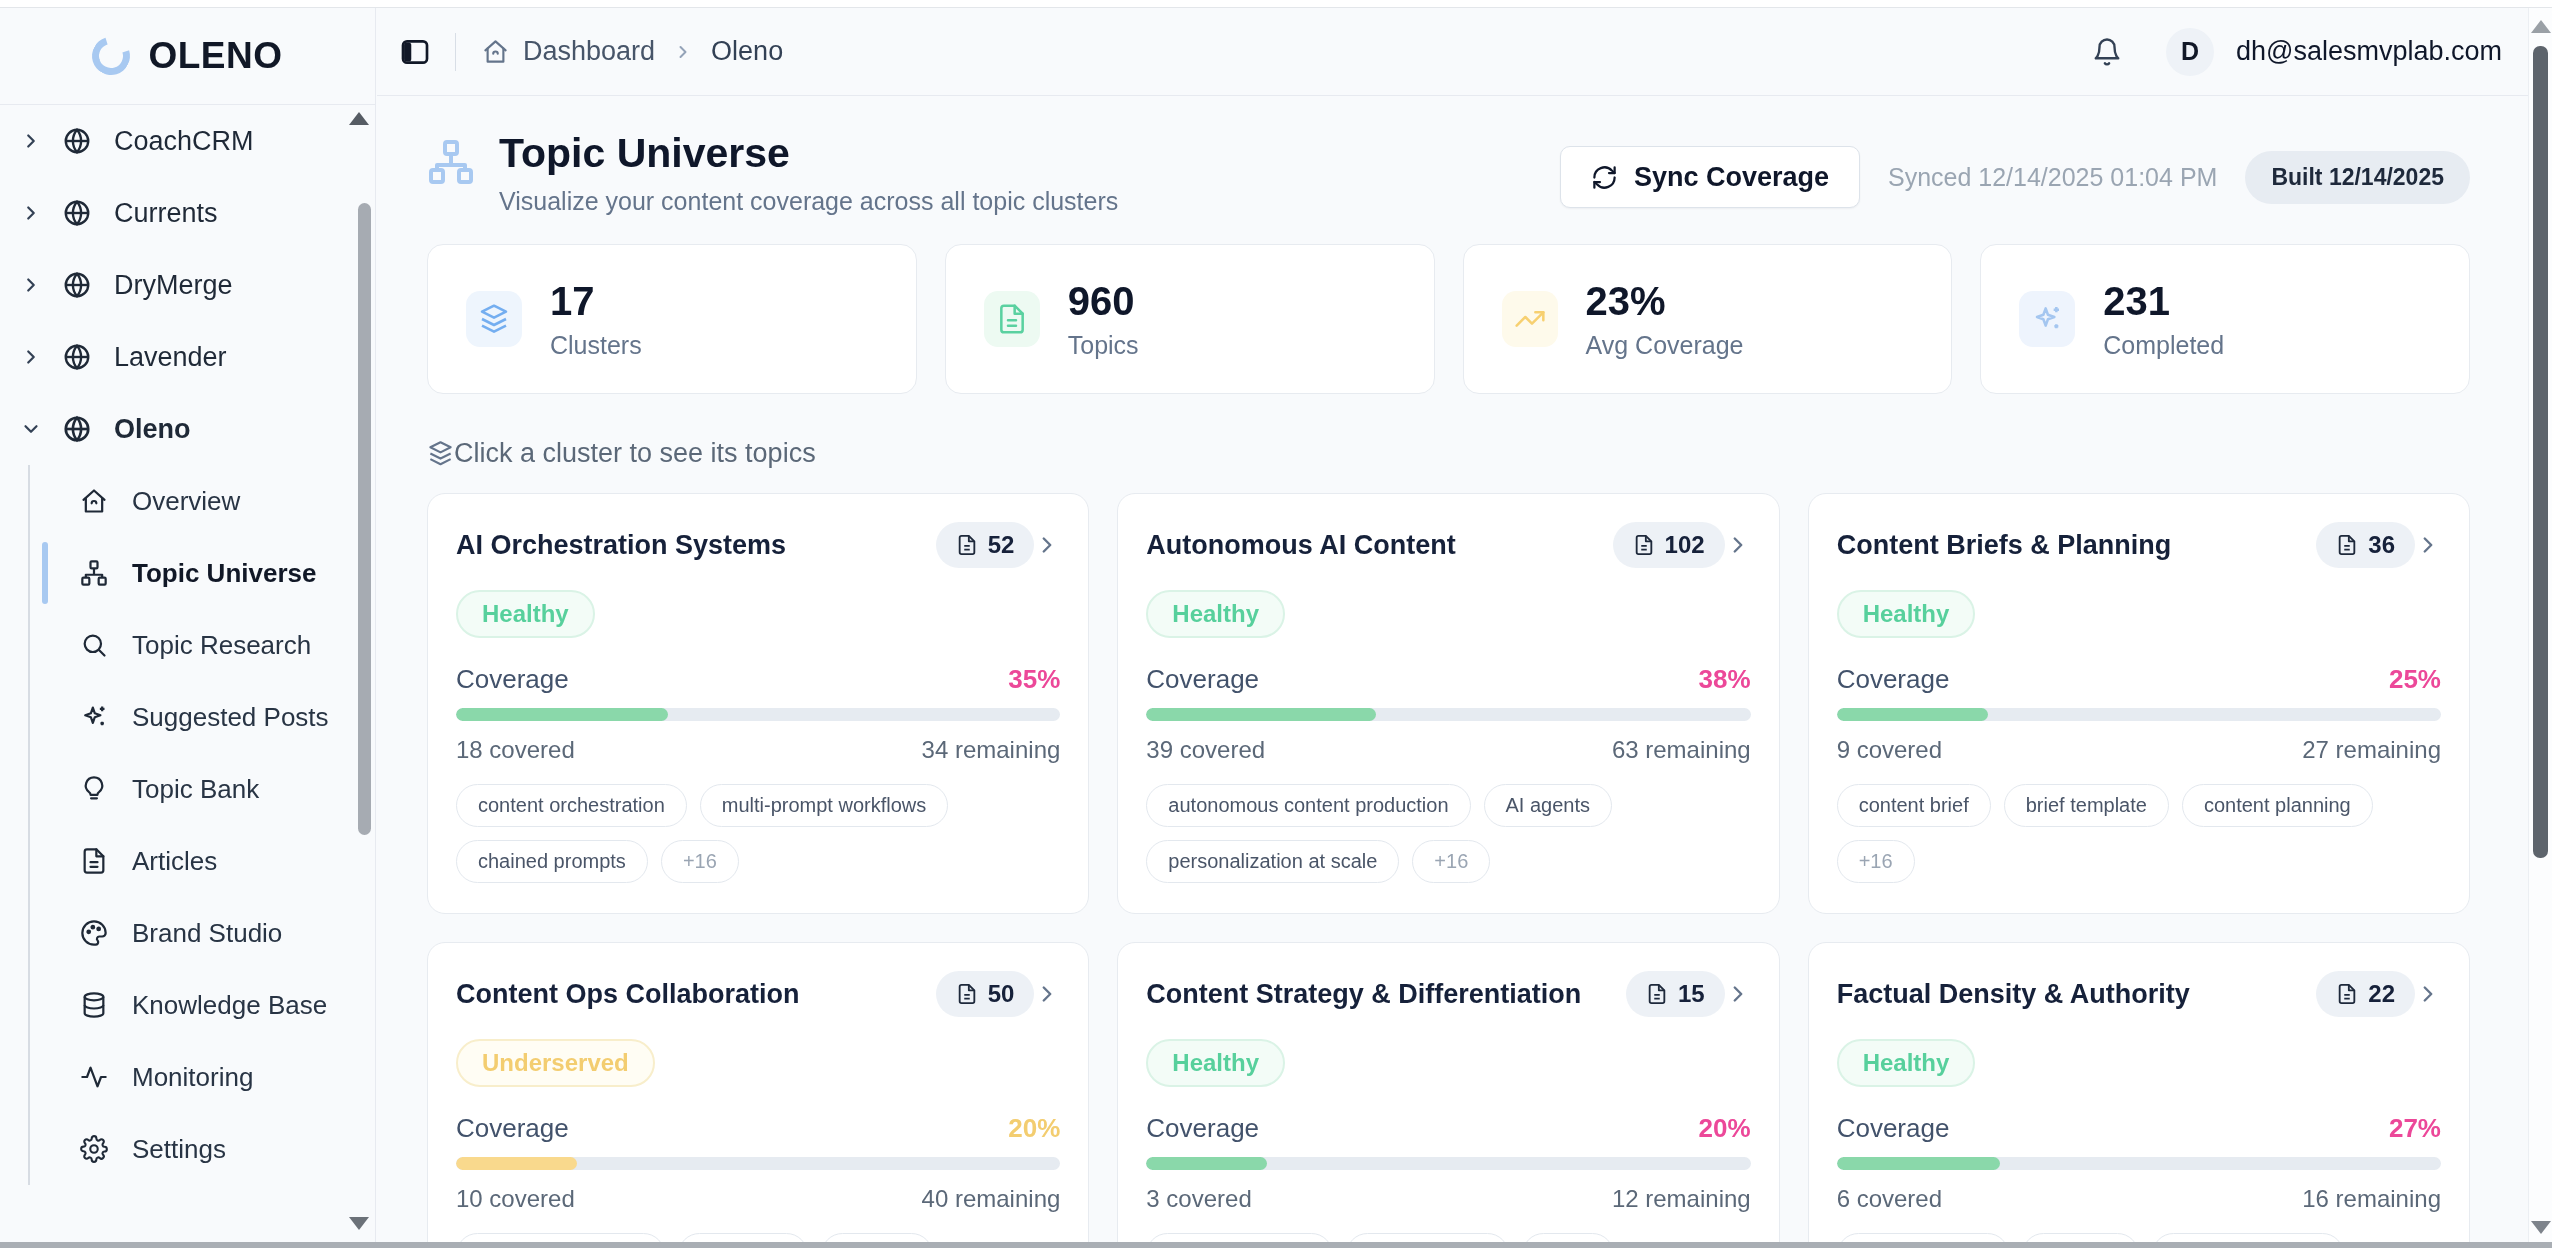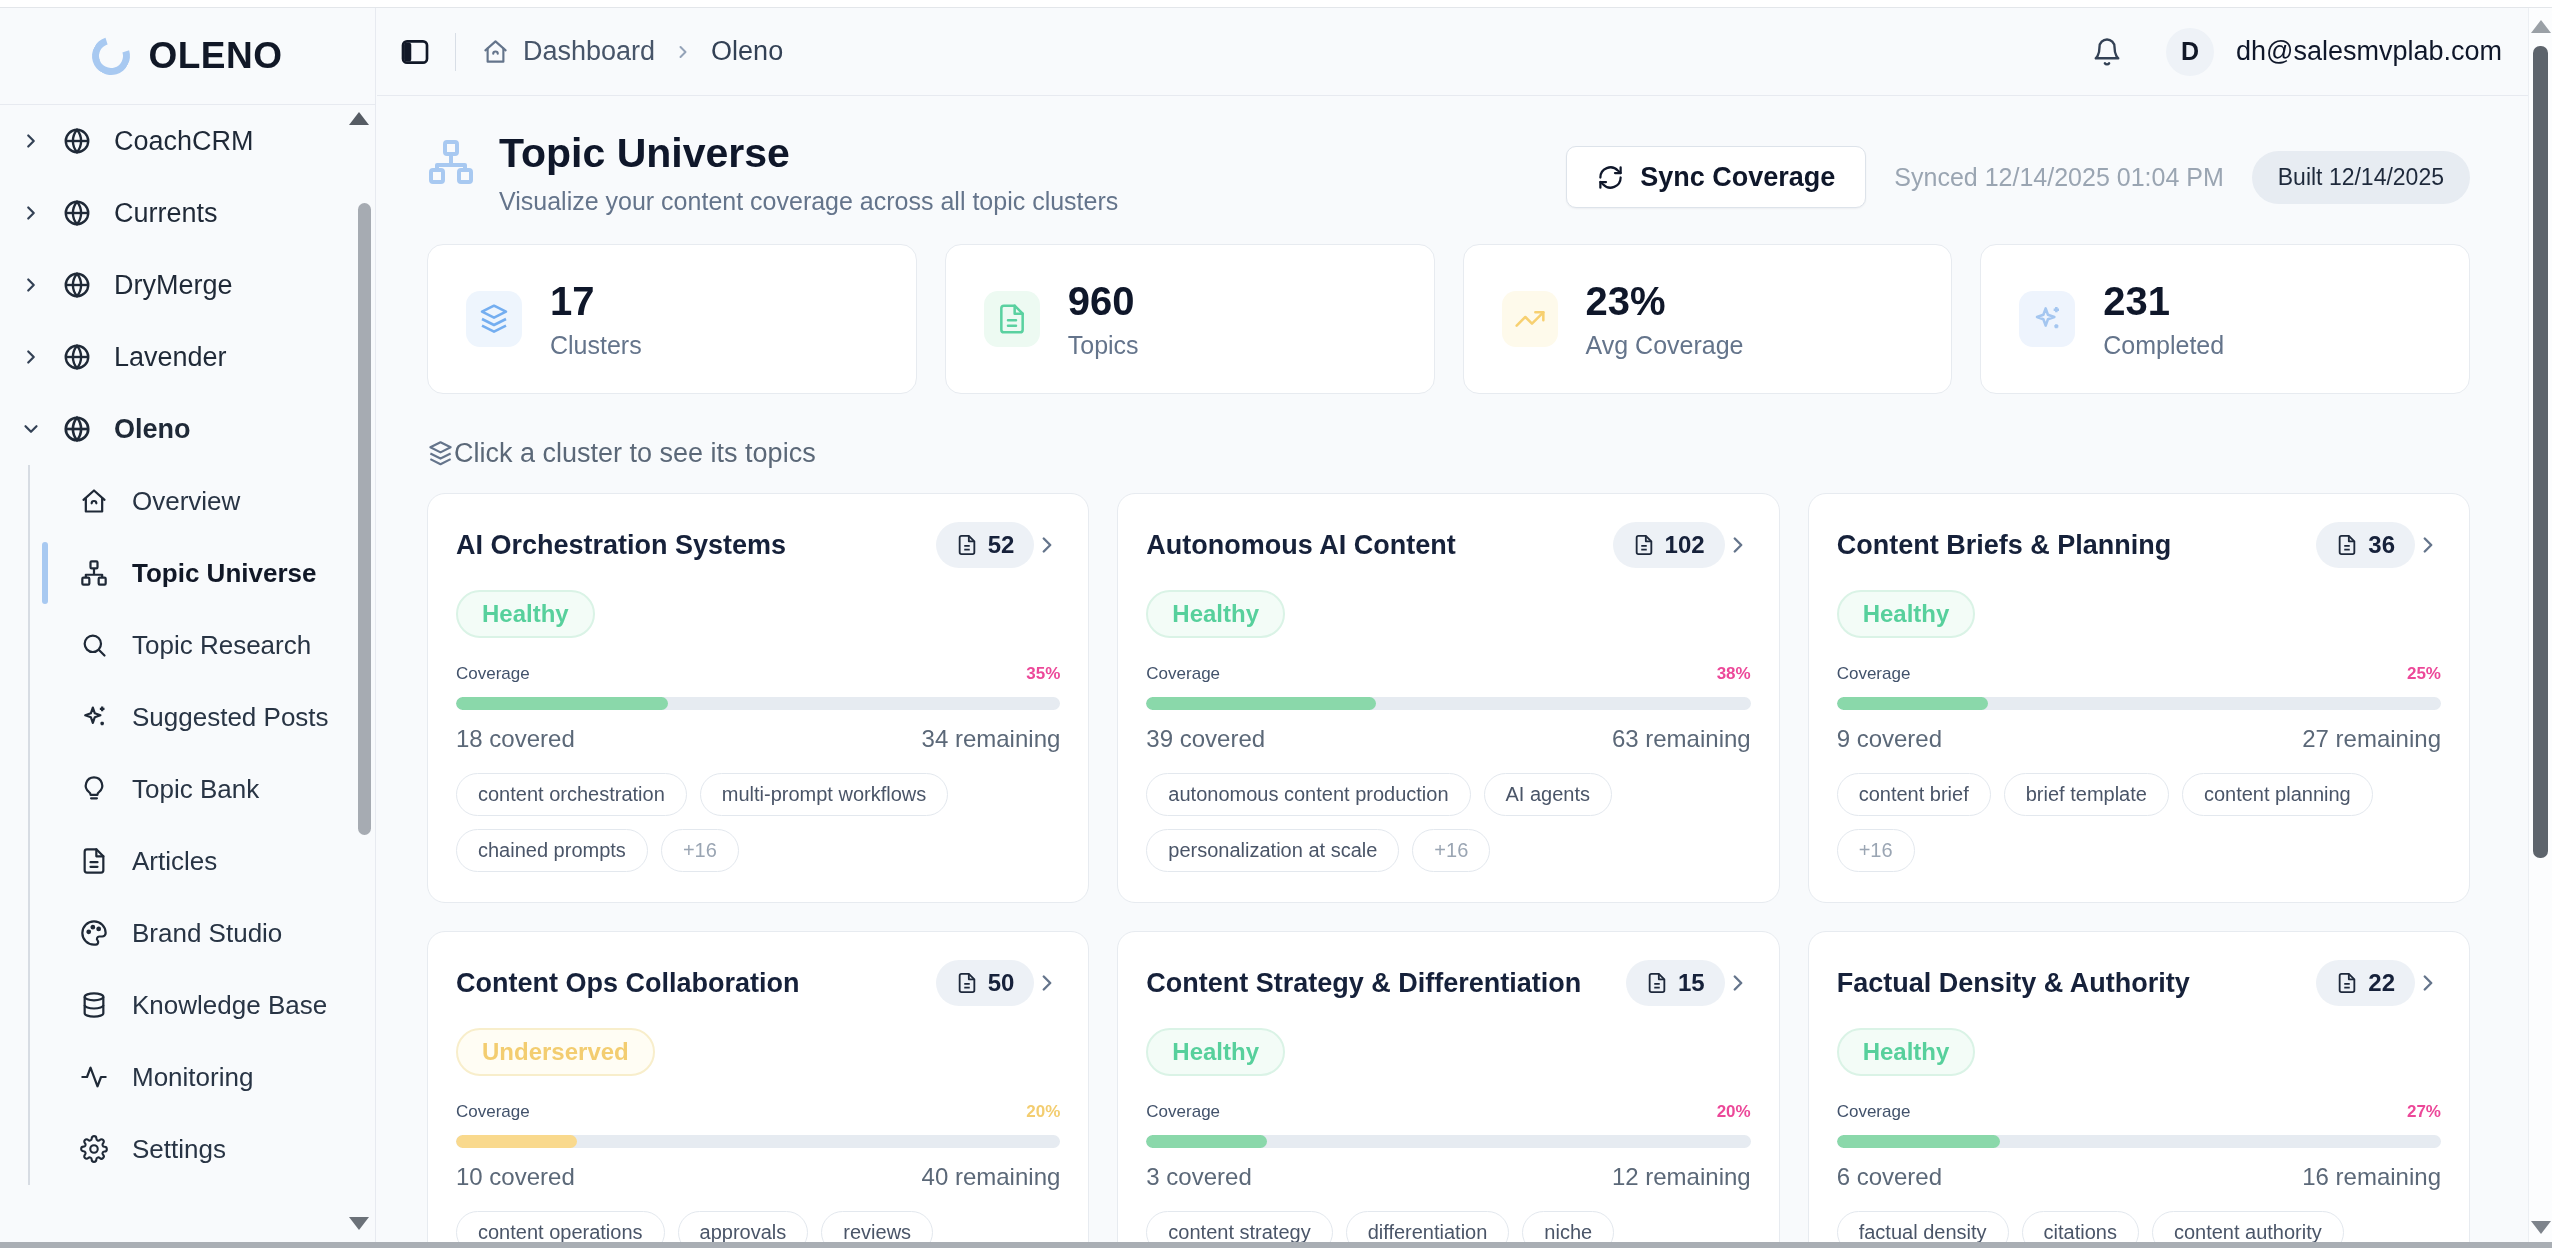--- a/index.html
+++ b/index.html
@@ -56,7 +56,7 @@
   .sync-btn{display:flex;align-items:center;gap:16px;background:#fff;border:1px solid #dde3ea;border-radius:10px;
     height:62px;padding:0 30px;font-size:27px;font-weight:600;color:#0f172a;cursor:pointer;box-shadow:0 1px 2px rgba(15,23,42,.05);}
   .synced{font-size:25px;color:#9aa5b2;}
-  .built{background:#e7ecf2;color:#1e293b;font-size:23px;font-weight:400;border-radius:999px;padding:13px 26px;white-space:nowrap;}
+  .built{background:#e7ecf2;color:#1e293b;font-size:23px;font-weight:700;border-radius:999px;padding:13px 26px;white-space:nowrap;}
 
   .stats{display:grid;grid-template-columns:repeat(4,1fr);gap:28px;margin-top:28px;}
   .stat{background:#fff;border:1px solid #e7ebf0;border-radius:16px;height:150px;padding:7px 38px;display:flex;align-items:center;gap:28px;}

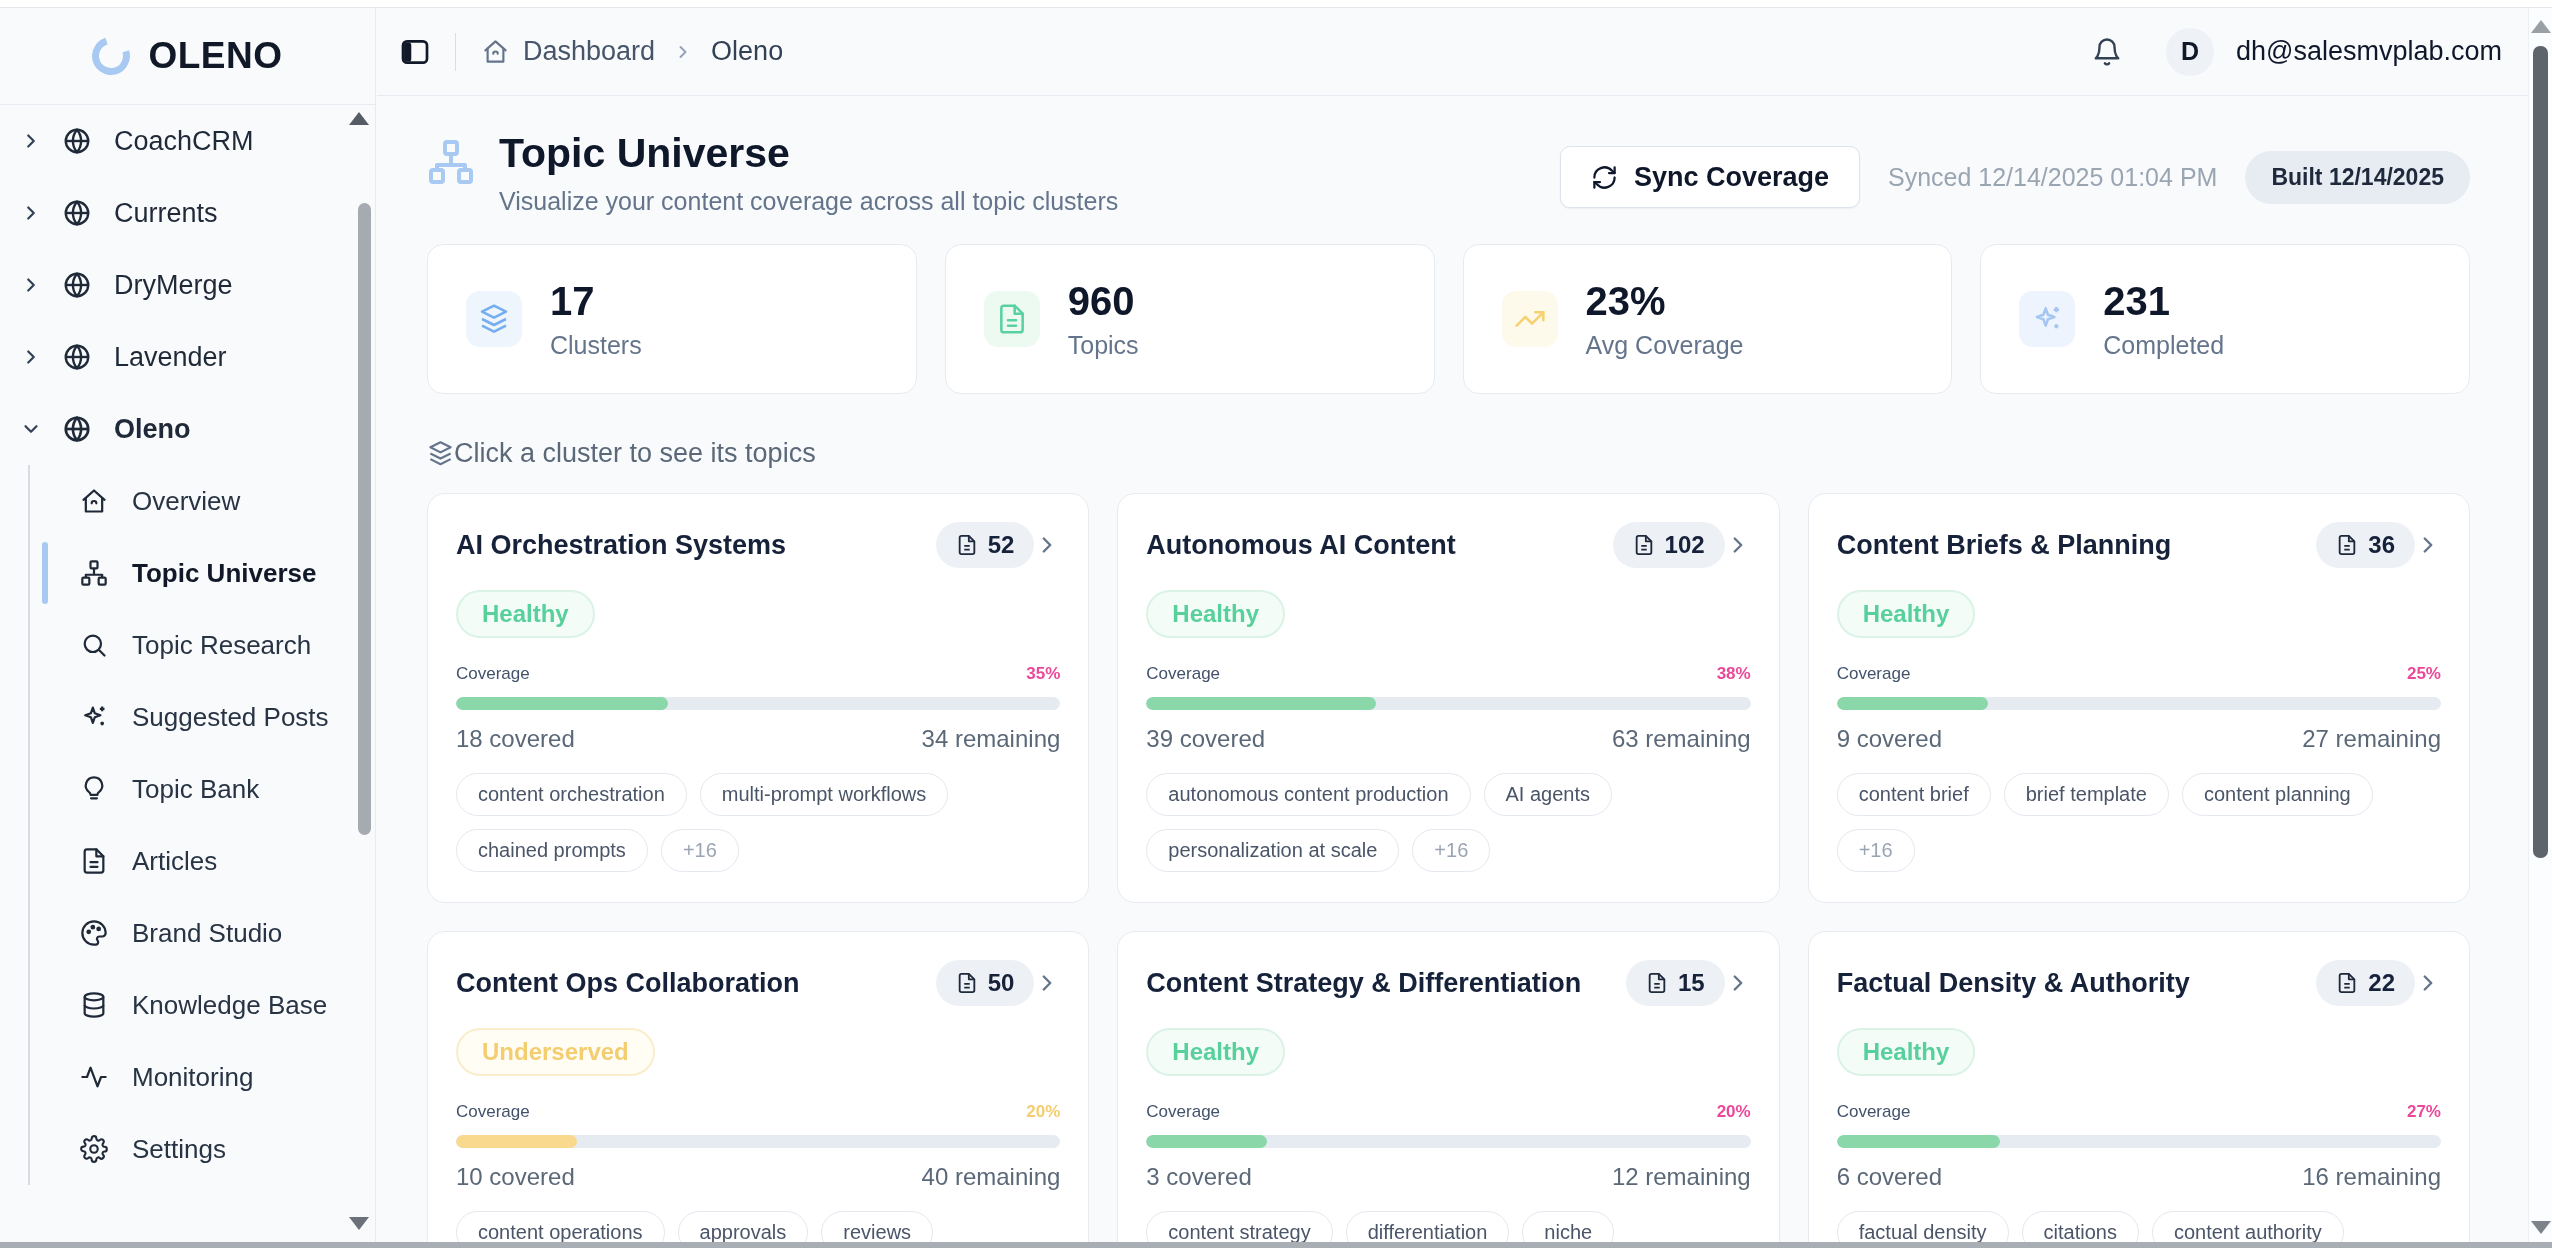--- a/index.html
+++ b/index.html
@@ -83,7 +83,7 @@
   .status{display:inline-block;border-radius:999px;font-size:24px;font-weight:700;padding:8px 24px;border:2px solid;margin-bottom:26px;}
   .status.healthy{color:#57d09c;background:#f3fcf7;border-color:#daf3e6;}
   .status.under{color:#f3cd70;background:#fffdf4;border-color:#f8eecb;}
-  .cov-row{display:flex;justify-content:space-between;font-size:17px;color:#42526b;margin-bottom:13px;}
+  .cov-row{display:flex;justify-content:space-between;font-size:26px;color:#42526b;margin-bottom:13px;}
   .pct{font-weight:700;}
   .pct.g{color:#ec4899;} .pct.y{color:#f3cd70;}
   .bar{height:13px;border-radius:7px;background:#e6ebf1;overflow:hidden;margin-bottom:15px;}

